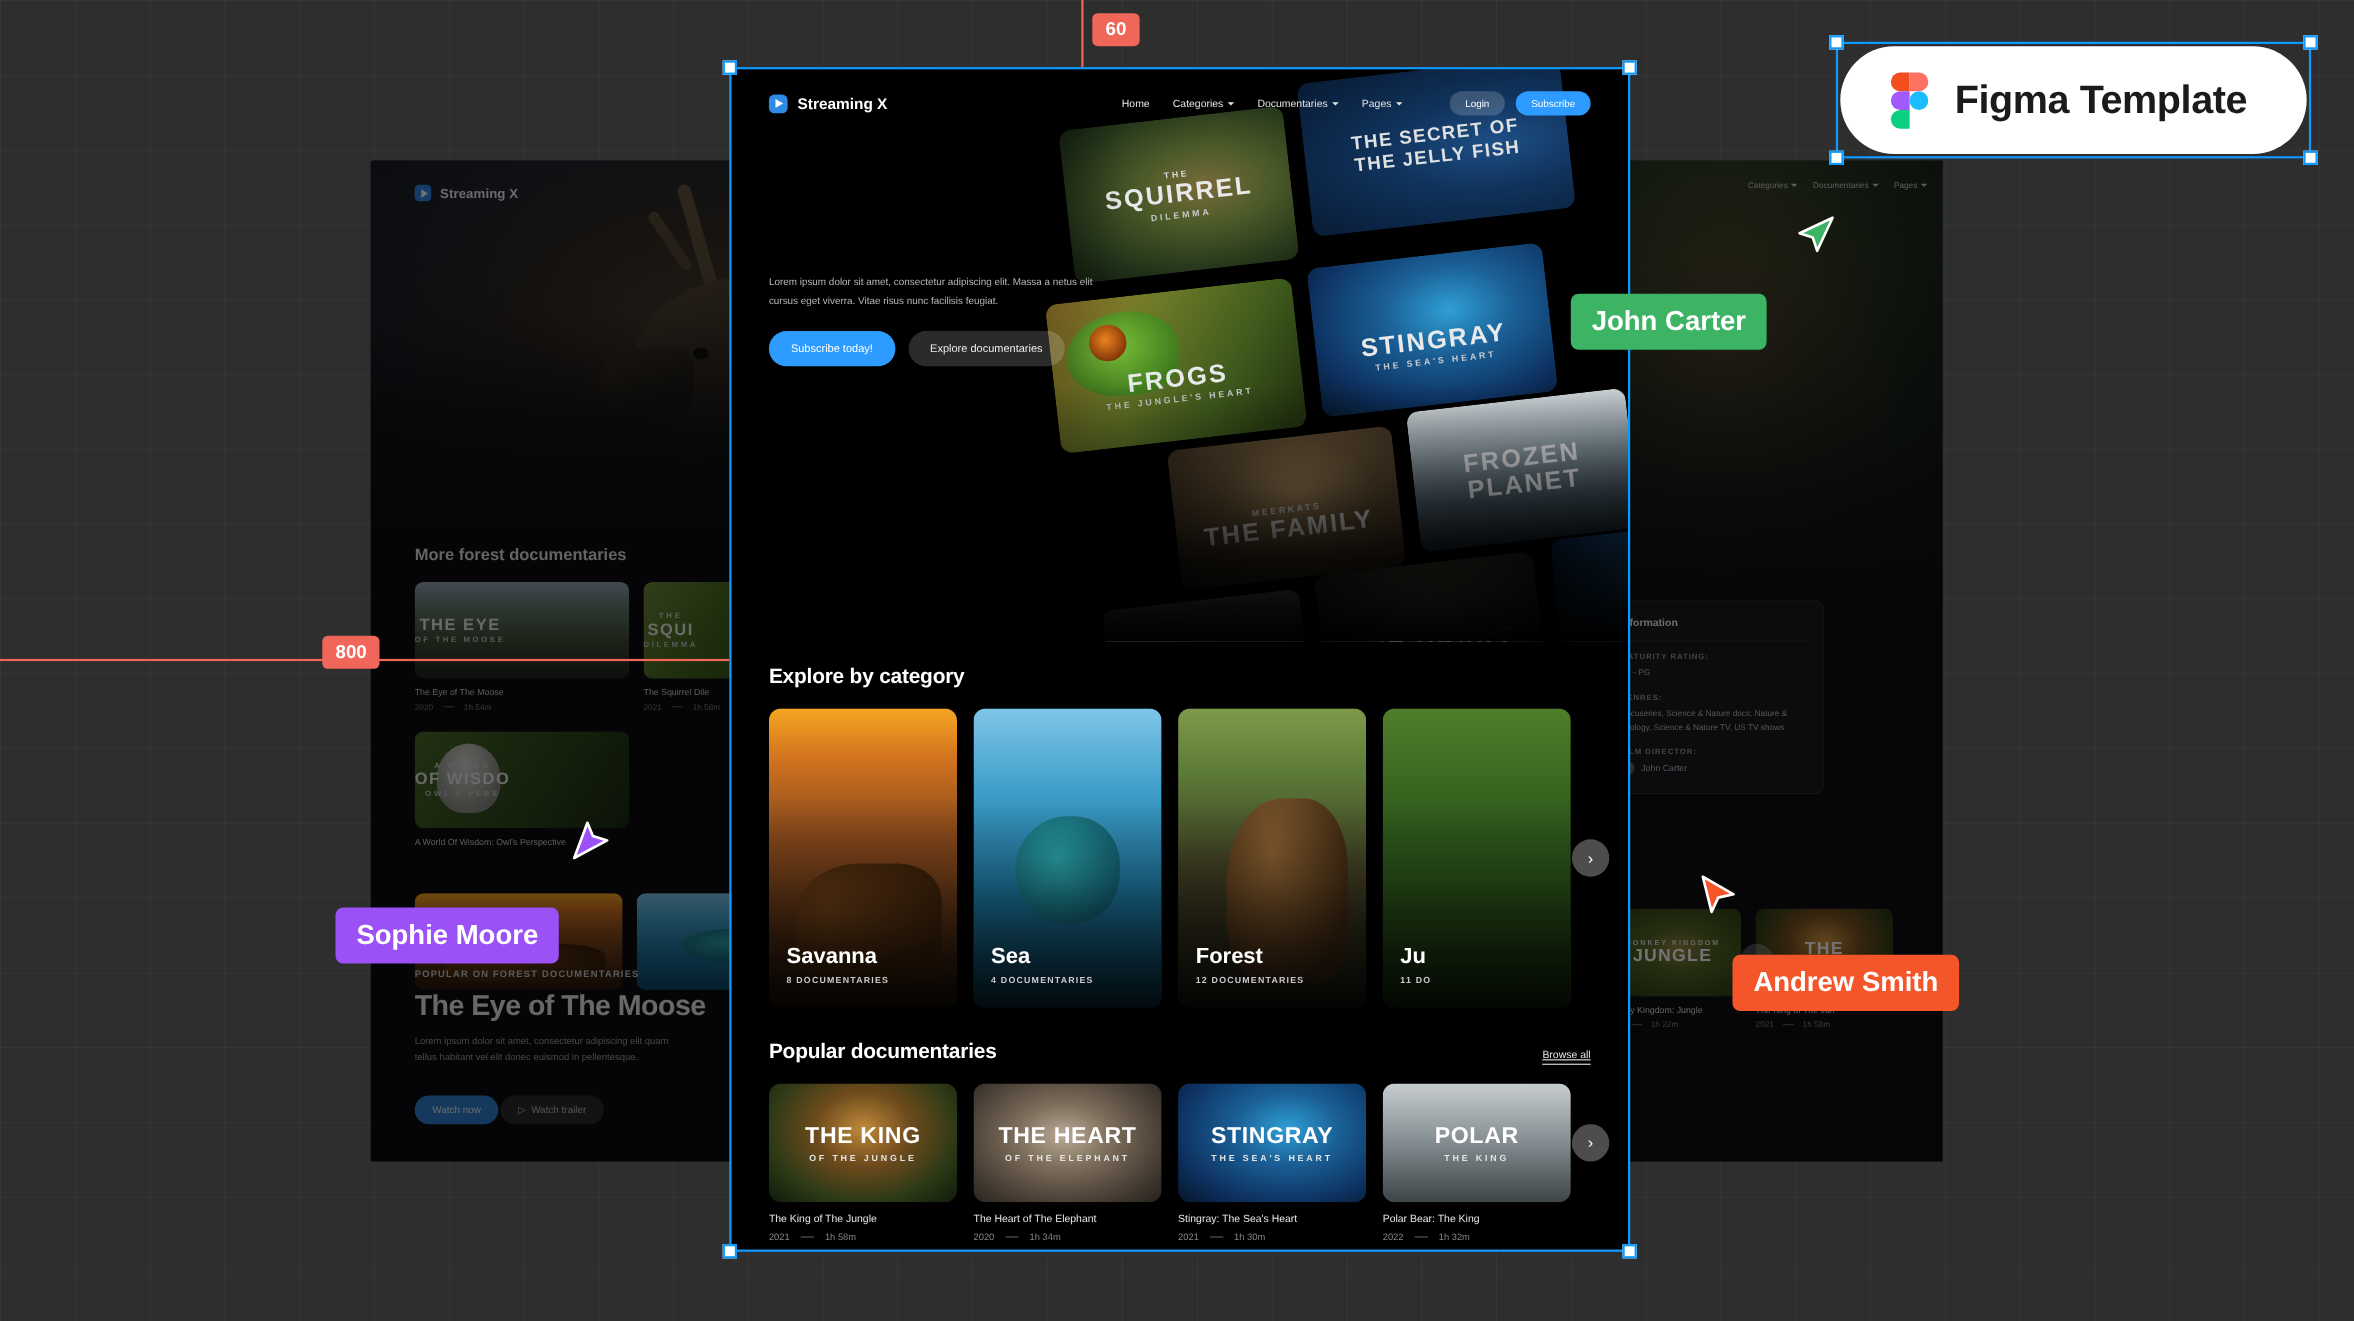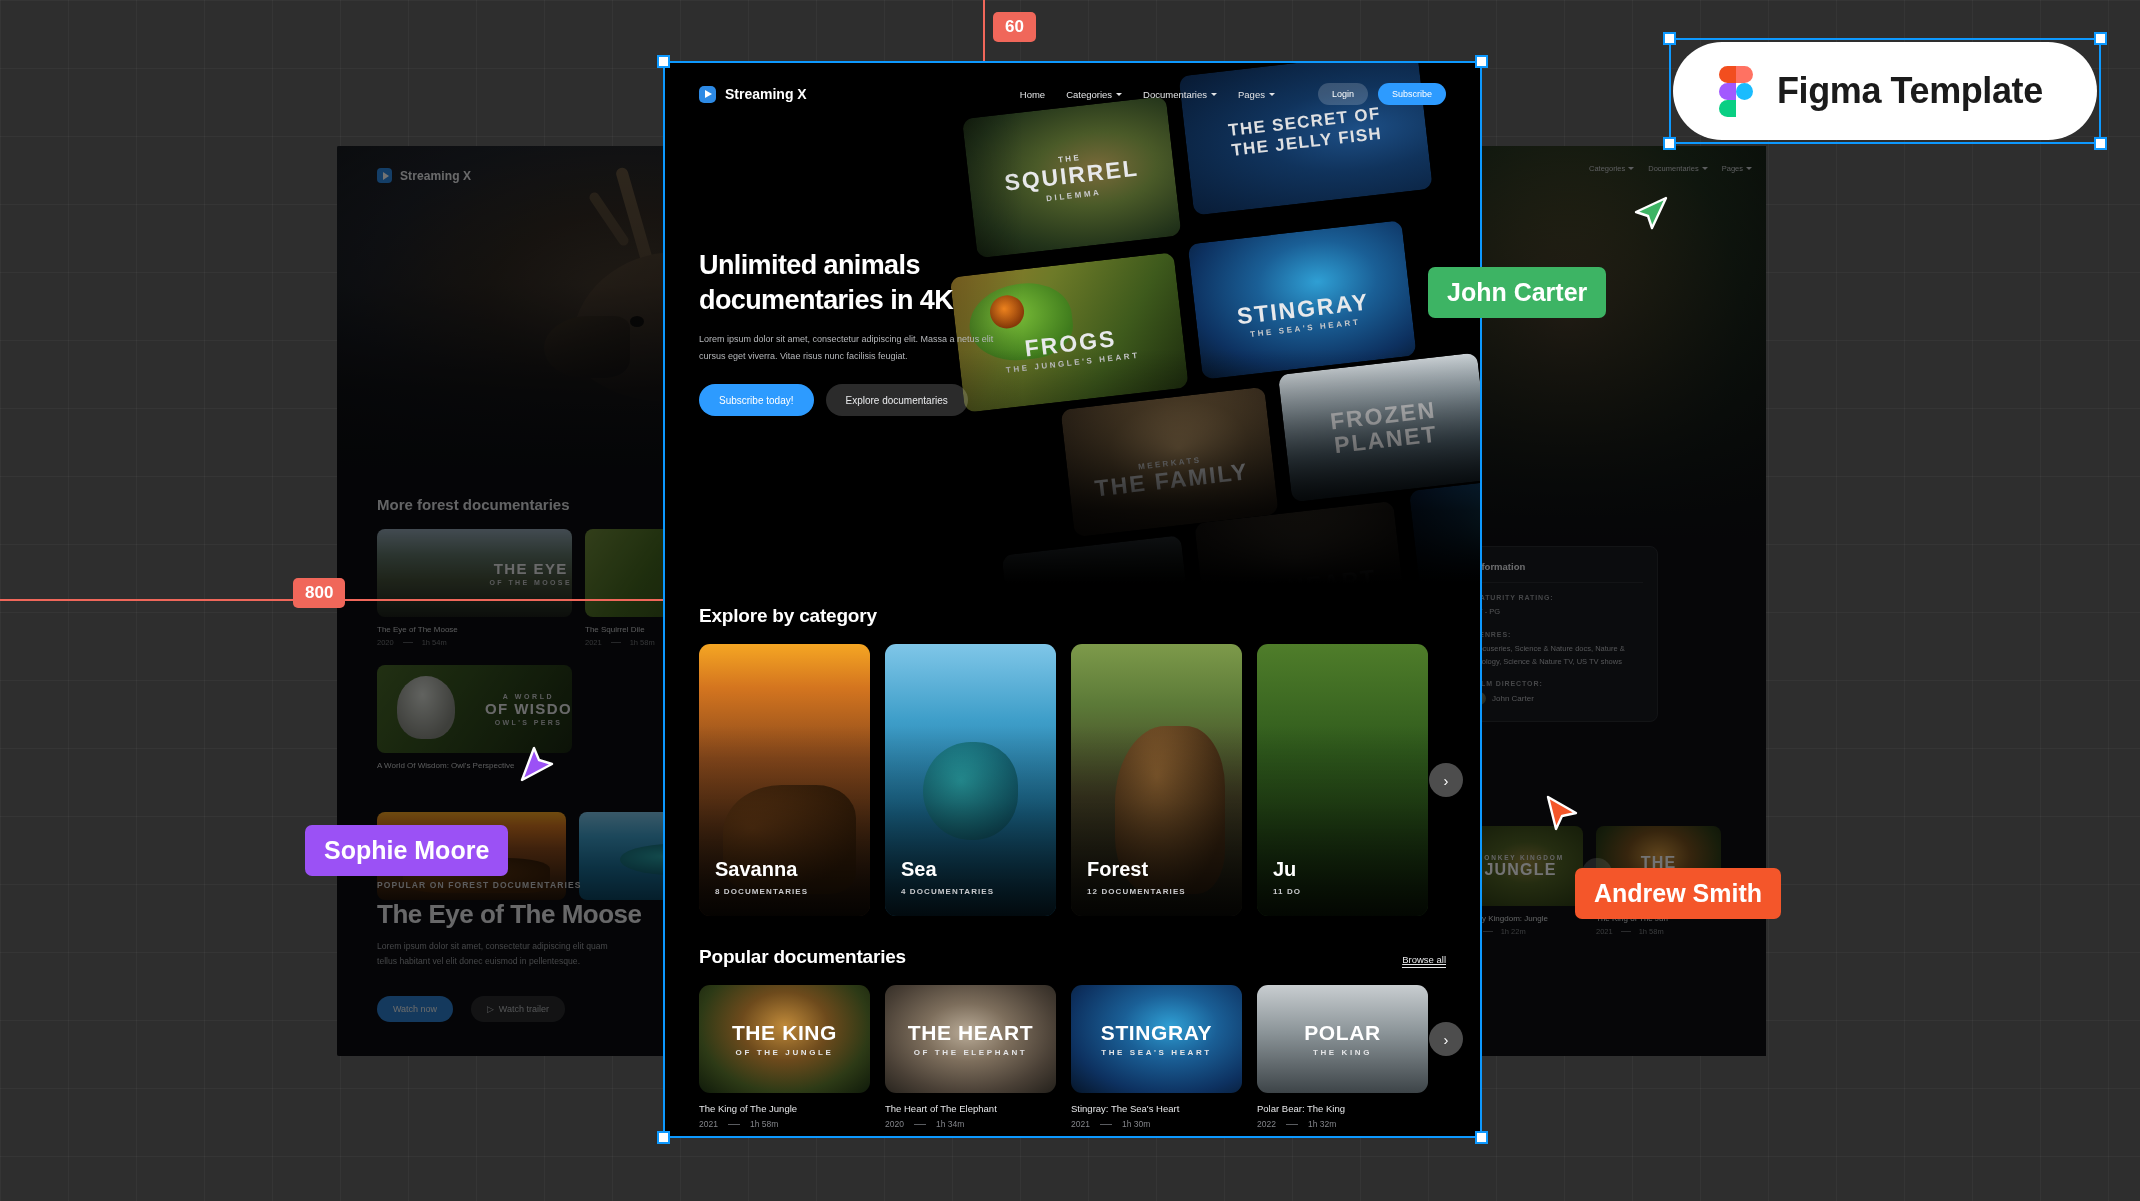--- a/index.html
+++ b/index.html
@@ -521,10 +521,6 @@
       </div>
 
       <div class="mf-heroTxt">
-        <div class="mf-h1">
-          <div>Unlimited animals</div>
-          <div>documentaries in 4K</div>
-        </div>
         <div class="mf-p">Lorem ipsum dolor sit amet, consectetur adipiscing elit. Massa a netus elit cursus eget viverra. Vitae risus nunc facilisis feugiat.</div>
         <div class="mf-btns">
           <div class="mf-b1">Subscribe today!</div>

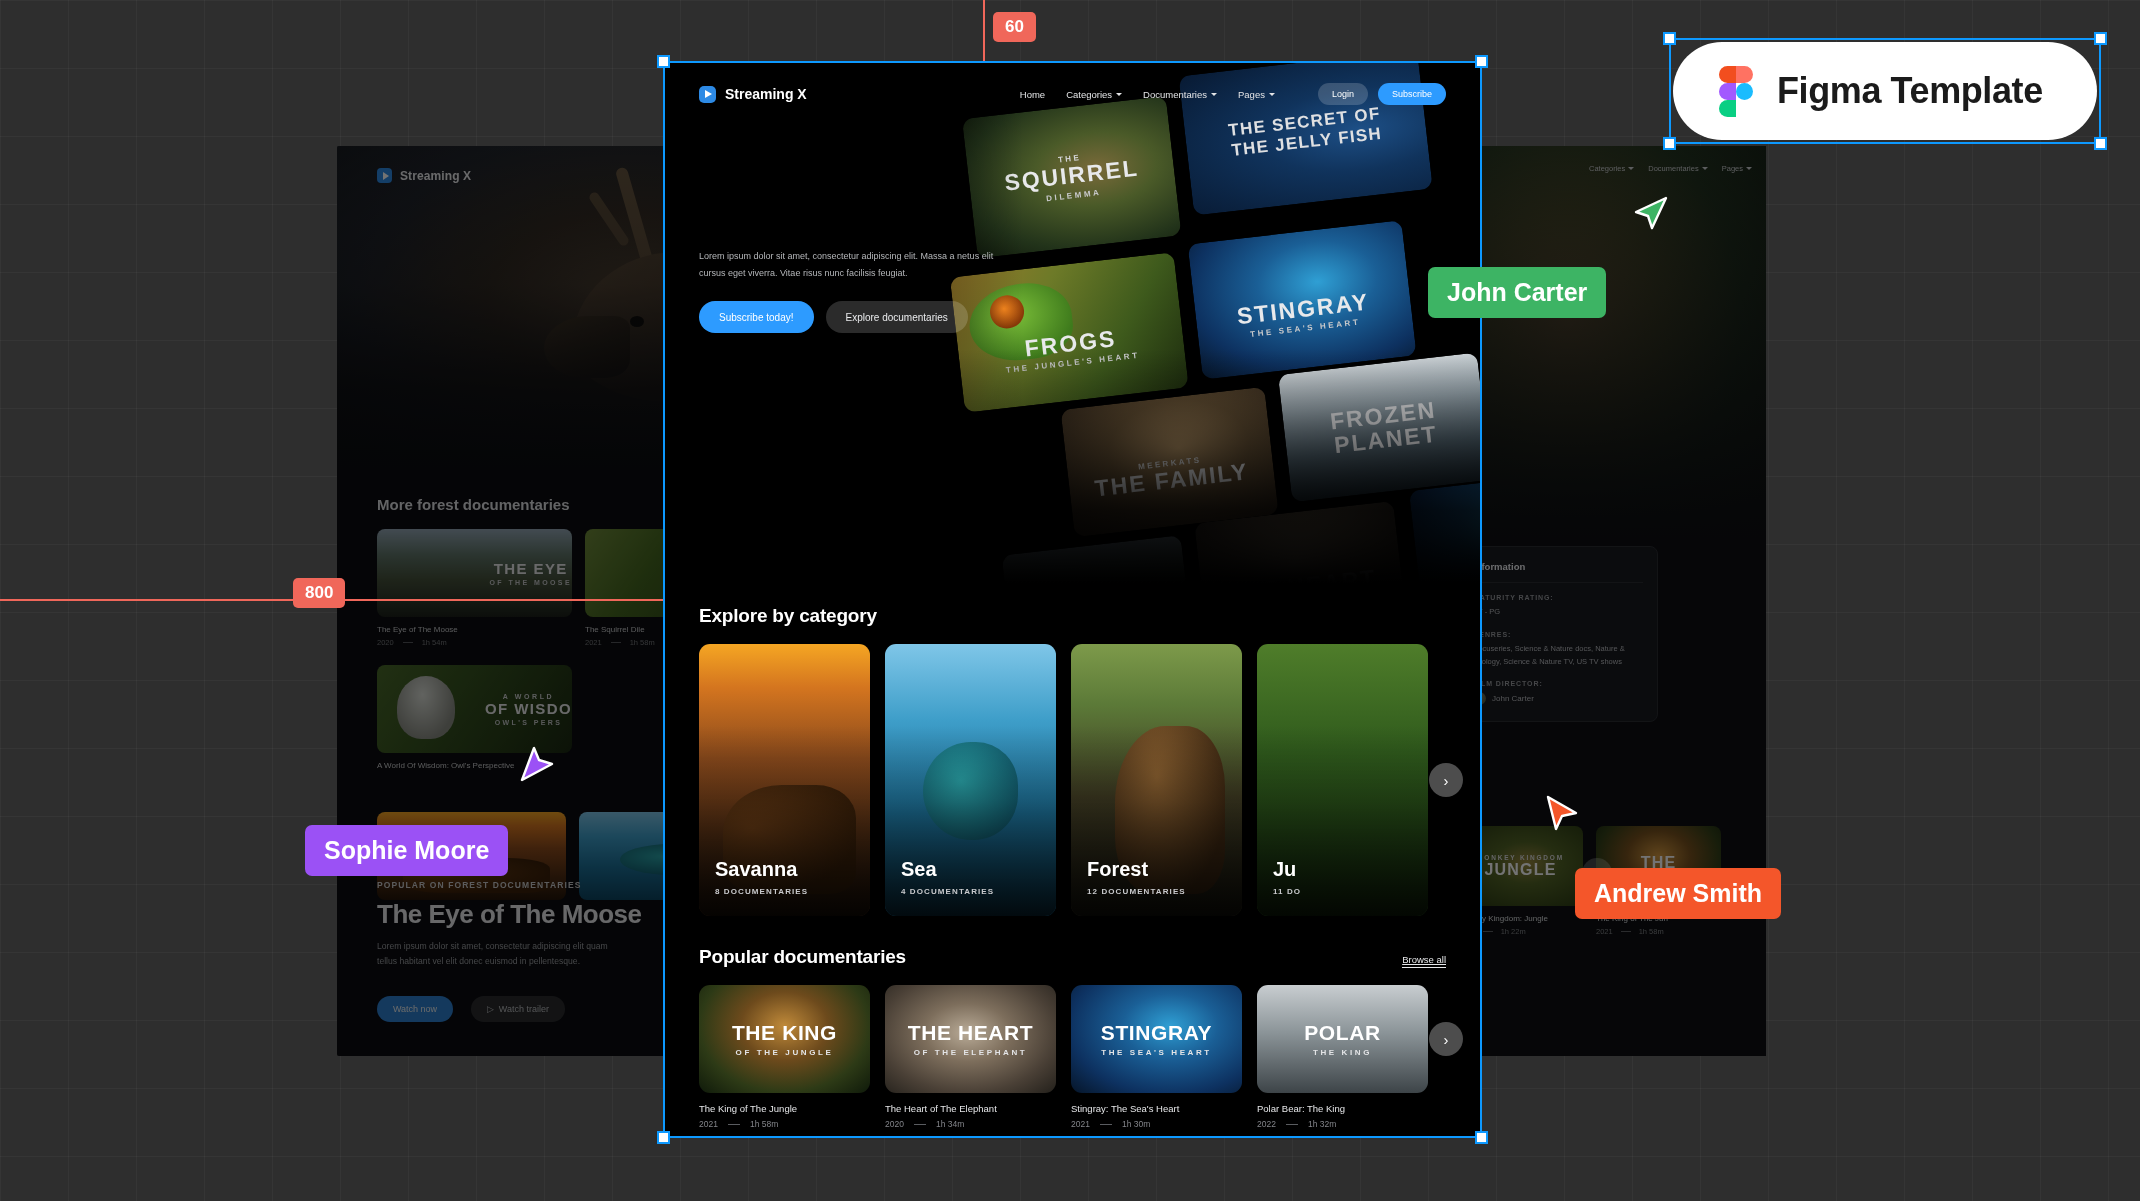--- a/index.html
+++ b/index.html
@@ -74,7 +74,7 @@
   .lf-row { display:flex; gap:13px; }
   .lf-card { width:195px; }
   .lf-thumb { width:195px; height:88px; border-radius:8px; position:relative; overflow:hidden;
-    display:flex; flex-direction:column; align-items:flex-end; justify-content:center; }
+    display:flex; flex-direction:column; align-items:flex-start; justify-content:center; }
   .lf-thumb .tt1 { color:#cfd0d2; font-size:7px; letter-spacing:2.6px; font-weight:600; }
   .lf-thumb .tt2 { color:#e8e9ea; font-size:15px; font-weight:800; letter-spacing:1.4px; }
   .lf-thumb .tt3 { color:#c5c6c8; font-size:7px; letter-spacing:2.4px; font-weight:600; margin-top:2px;}

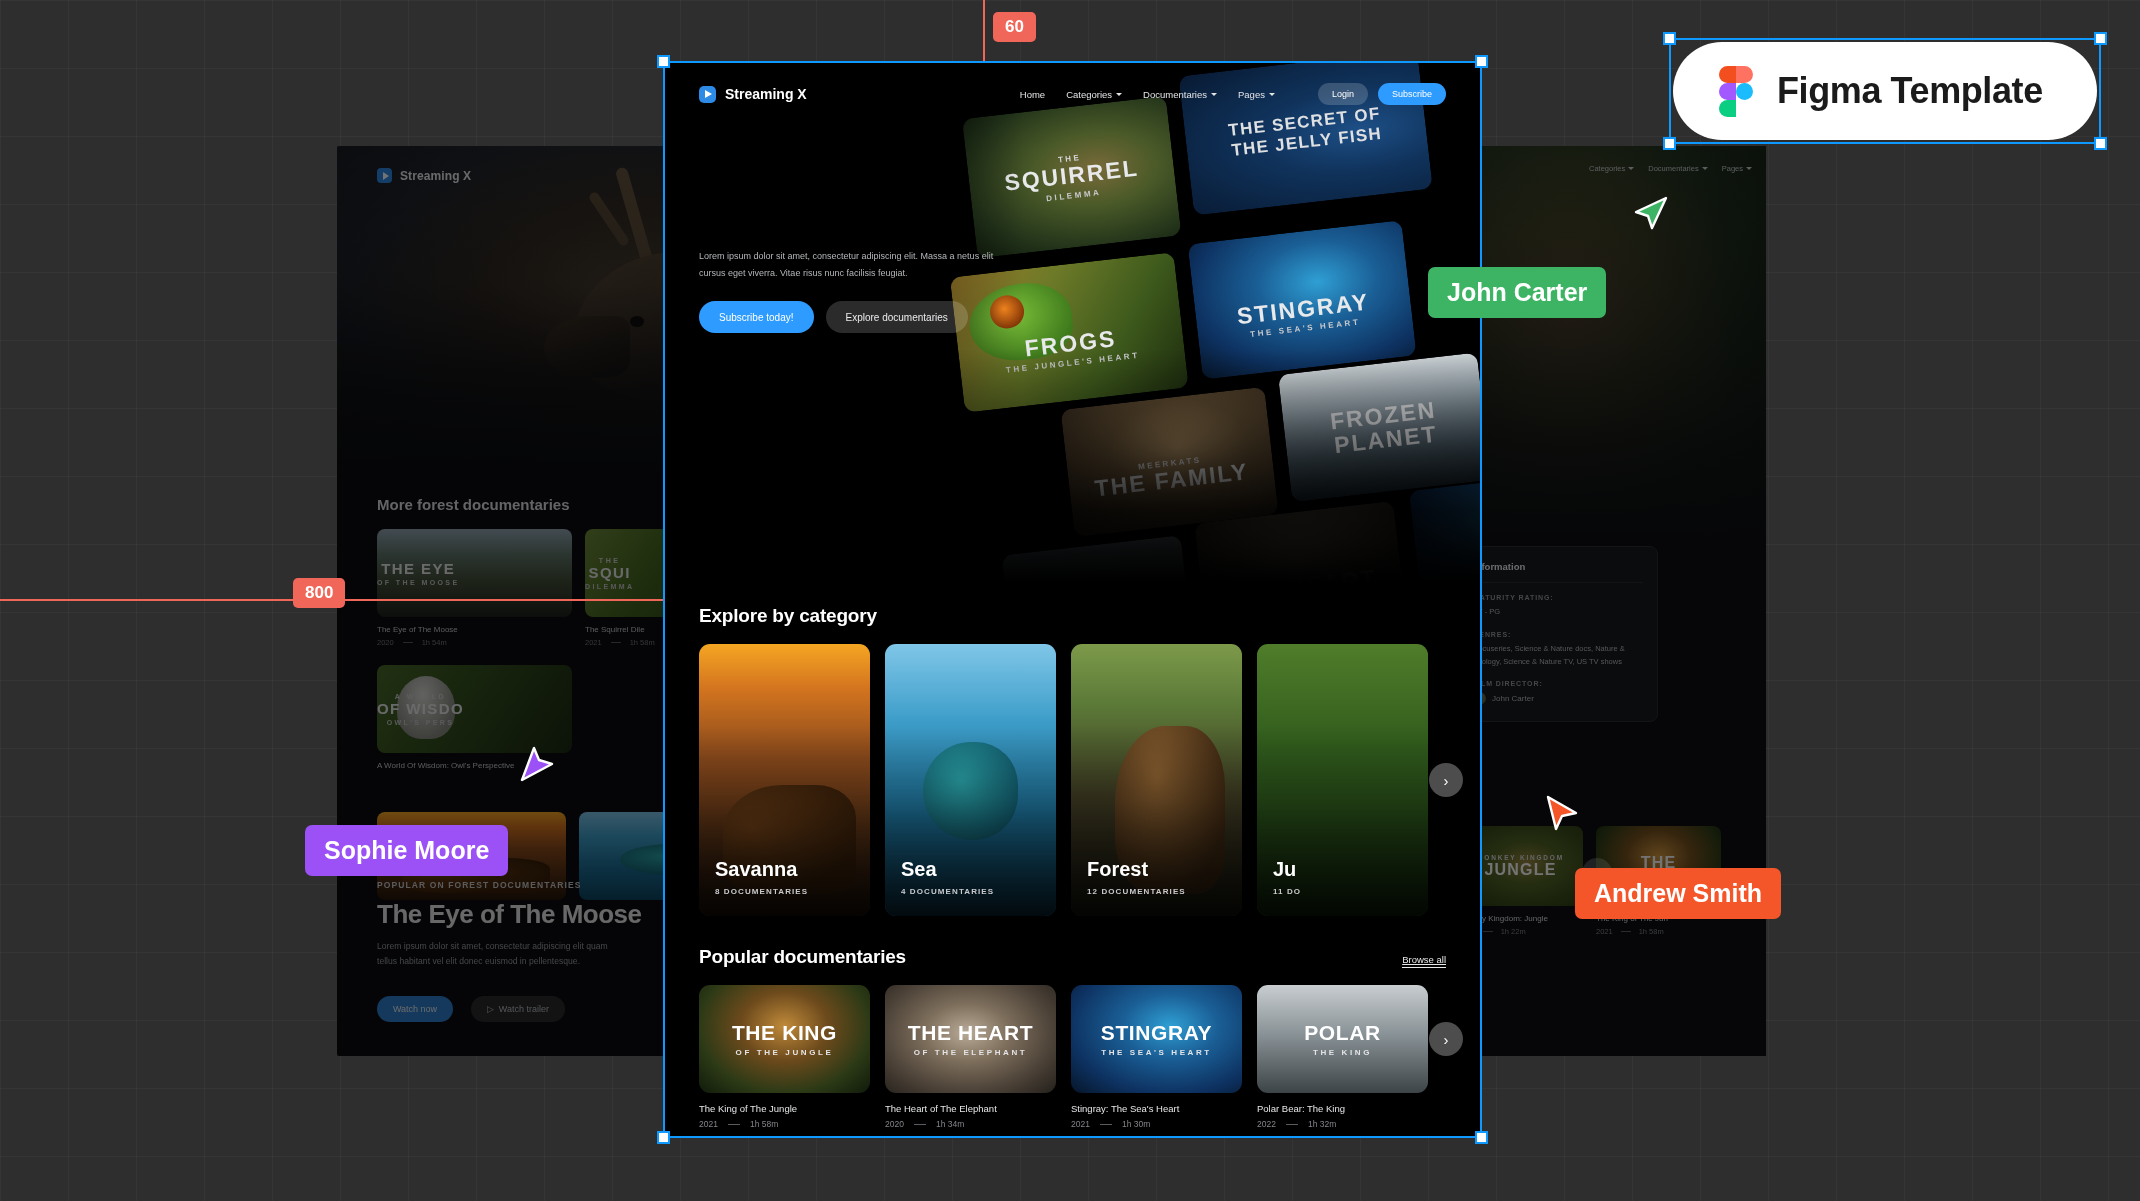--- a/index.html
+++ b/index.html
@@ -65,7 +65,7 @@
   .lf-eyebrow { color:#c9cacc; font-size:8.5px; letter-spacing:1.1px; font-weight:700; margin-bottom:9px; }
   .lf-title { color:#e6e7e9; font-size:26px; font-weight:700; letter-spacing:-.5px; margin-bottom:9px; white-space:nowrap;}
   .lf-desc { color:#9a9ca0; font-size:8.6px; line-height:1.75; margin-bottom:27px; width:250px;}
-  .lf-btns { display:flex; gap:18px; }
+  .lf-btns { display:flex; gap:2px; }
   .btn-pill { border-radius:999px; font-size:9px; display:flex; align-items:center; justify-content:center; gap:5px; }
   .lf-btn1 { background:#2d7fce; color:#e7eaec; width:76px; height:26px; }
   .lf-btn2 { background:rgba(255,255,255,.13); color:#b9bbbe; width:94px; height:26px; }

